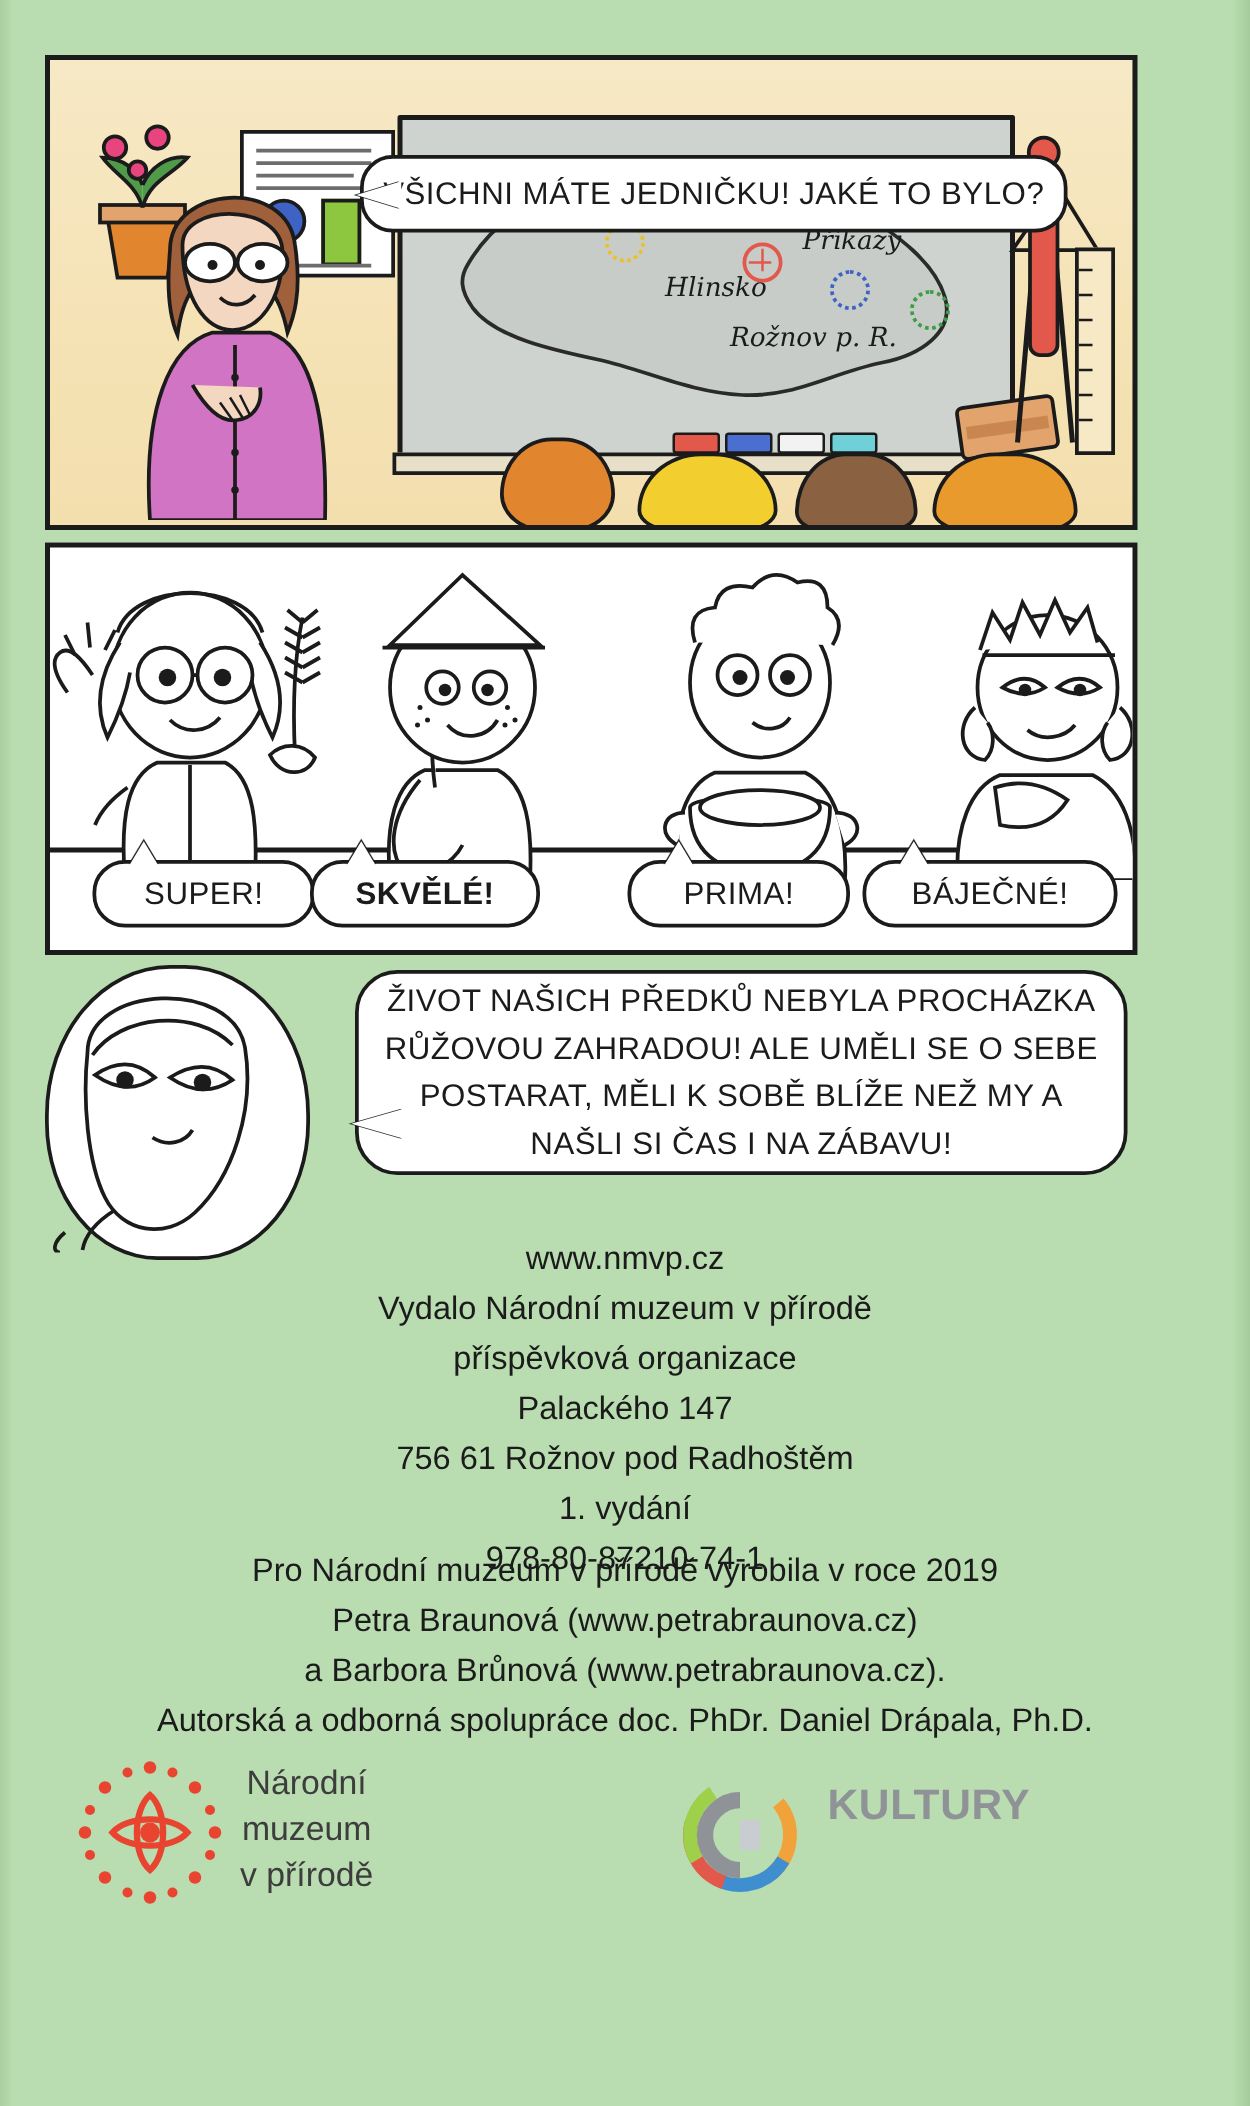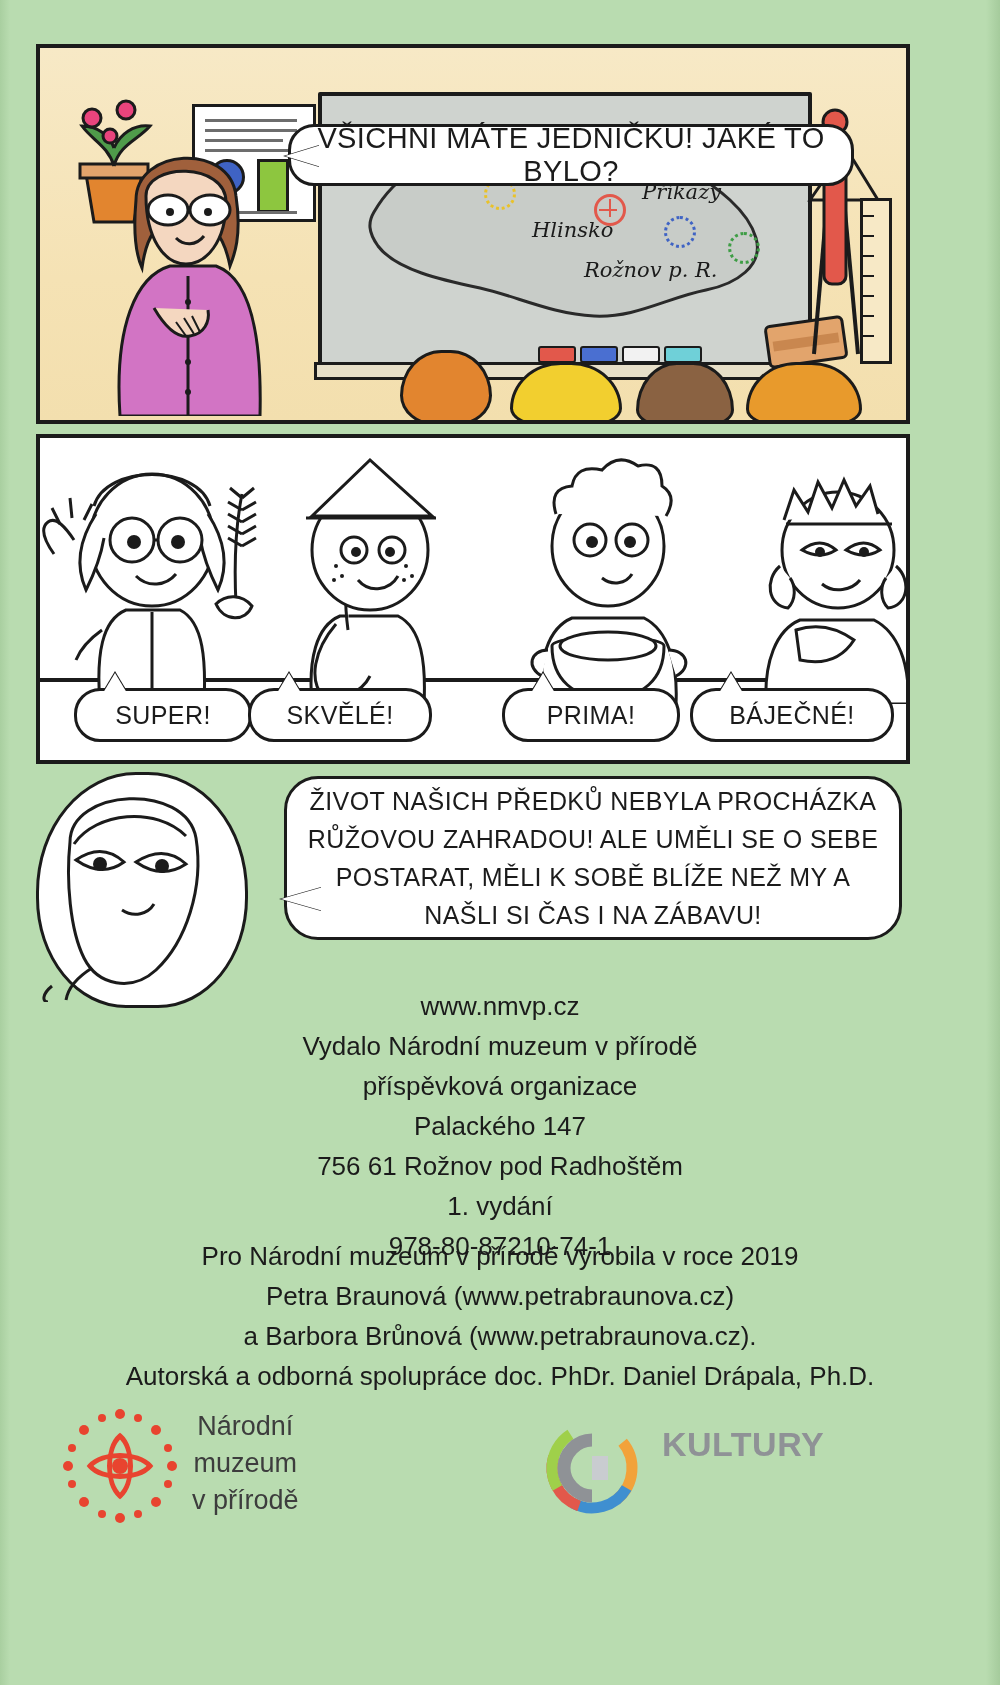--- a/index.html
+++ b/index.html
@@ -80,7 +80,7 @@
   .bubble .tail{position:absolute;width:0;height:0;}
 
   .bubble-teacher{
-    left:248px;top:76px;width:560px;height:56px;font-size:29px;align-items:center;
+    left:248px;top:76px;width:560px;height:56px;font-size:25px;align-items:center;
   }
   .bubble-teacher .tail{
     left:-6px;top:18px;border-top:11px solid transparent;border-bottom:11px solid transparent;

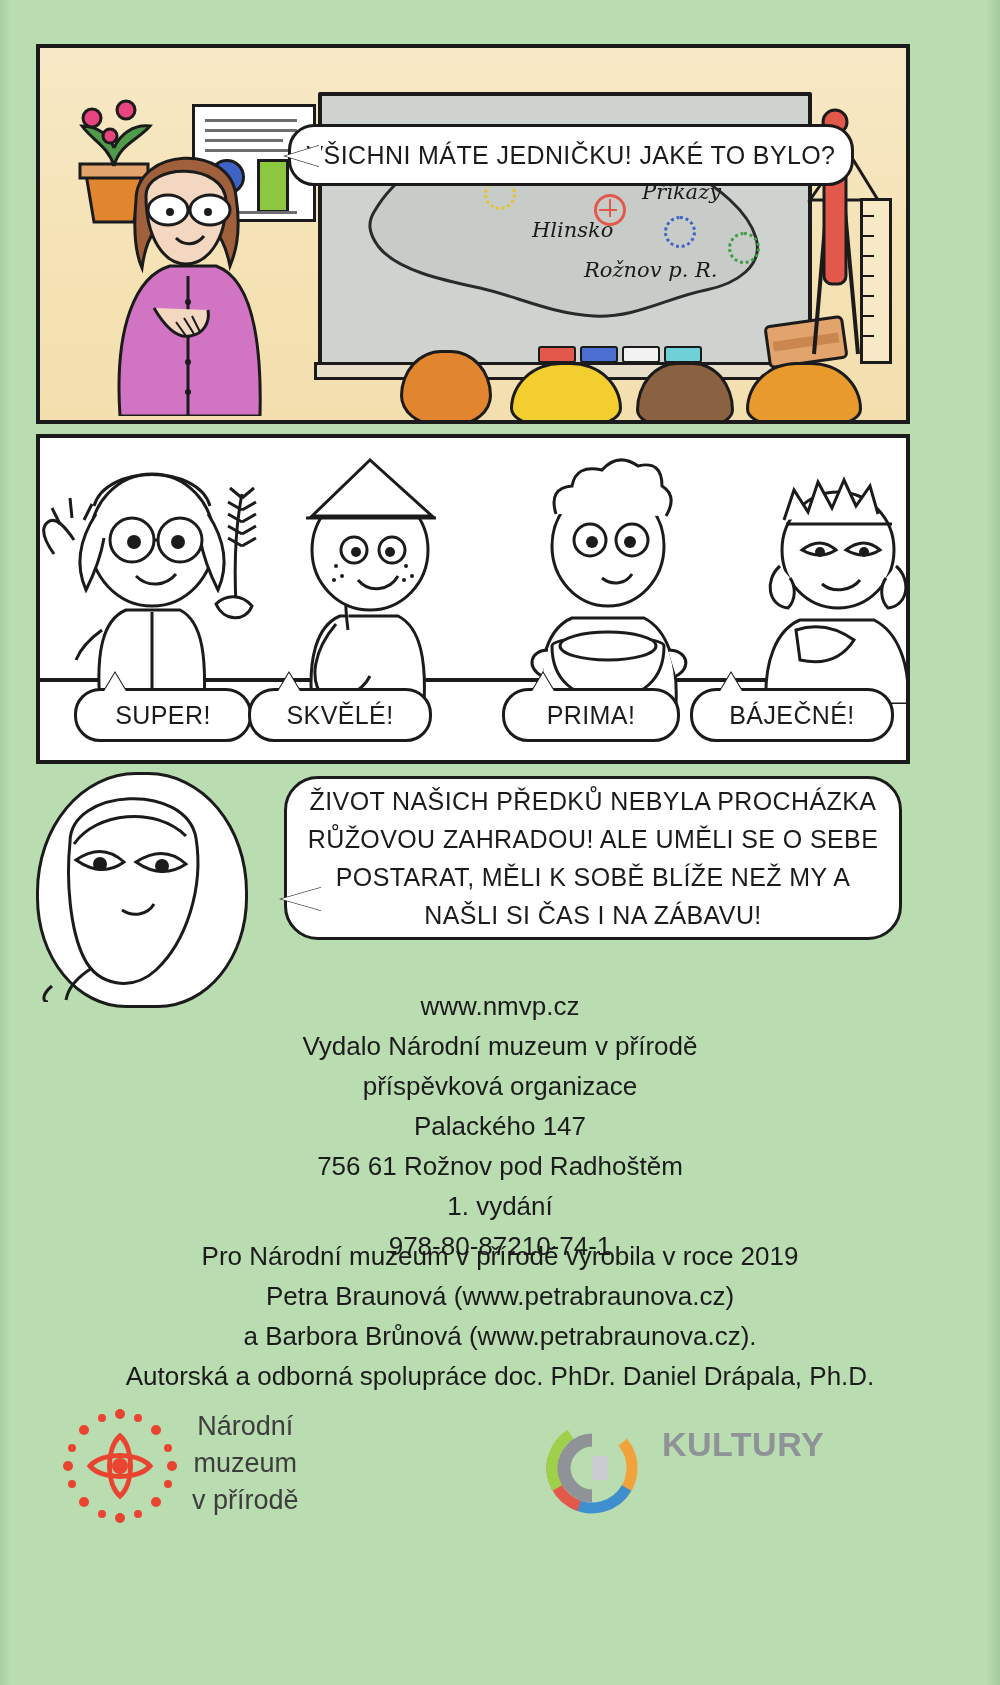--- a/index.html
+++ b/index.html
@@ -97,7 +97,7 @@
   .bubble-k{height:48px;font-size:25px;bottom:18px;}
   .bubble-k .tail{top:-18px;left:26px;border-left:12px solid transparent;border-right:12px solid transparent;border-bottom:20px solid #fff;filter:drop-shadow(0 -2px 0 #1b1b1b);}
   #b-super{position:absolute;left:34px;width:172px;}
-  #b-skvele{position:absolute;left:208px;width:178px;}
+  #b-skvele{position:absolute;left:208px;width:178px;font-weight:bold;}
   #b-prima{position:absolute;left:462px;width:172px;}
   #b-bajecne{position:absolute;left:650px;width:198px;}
 

